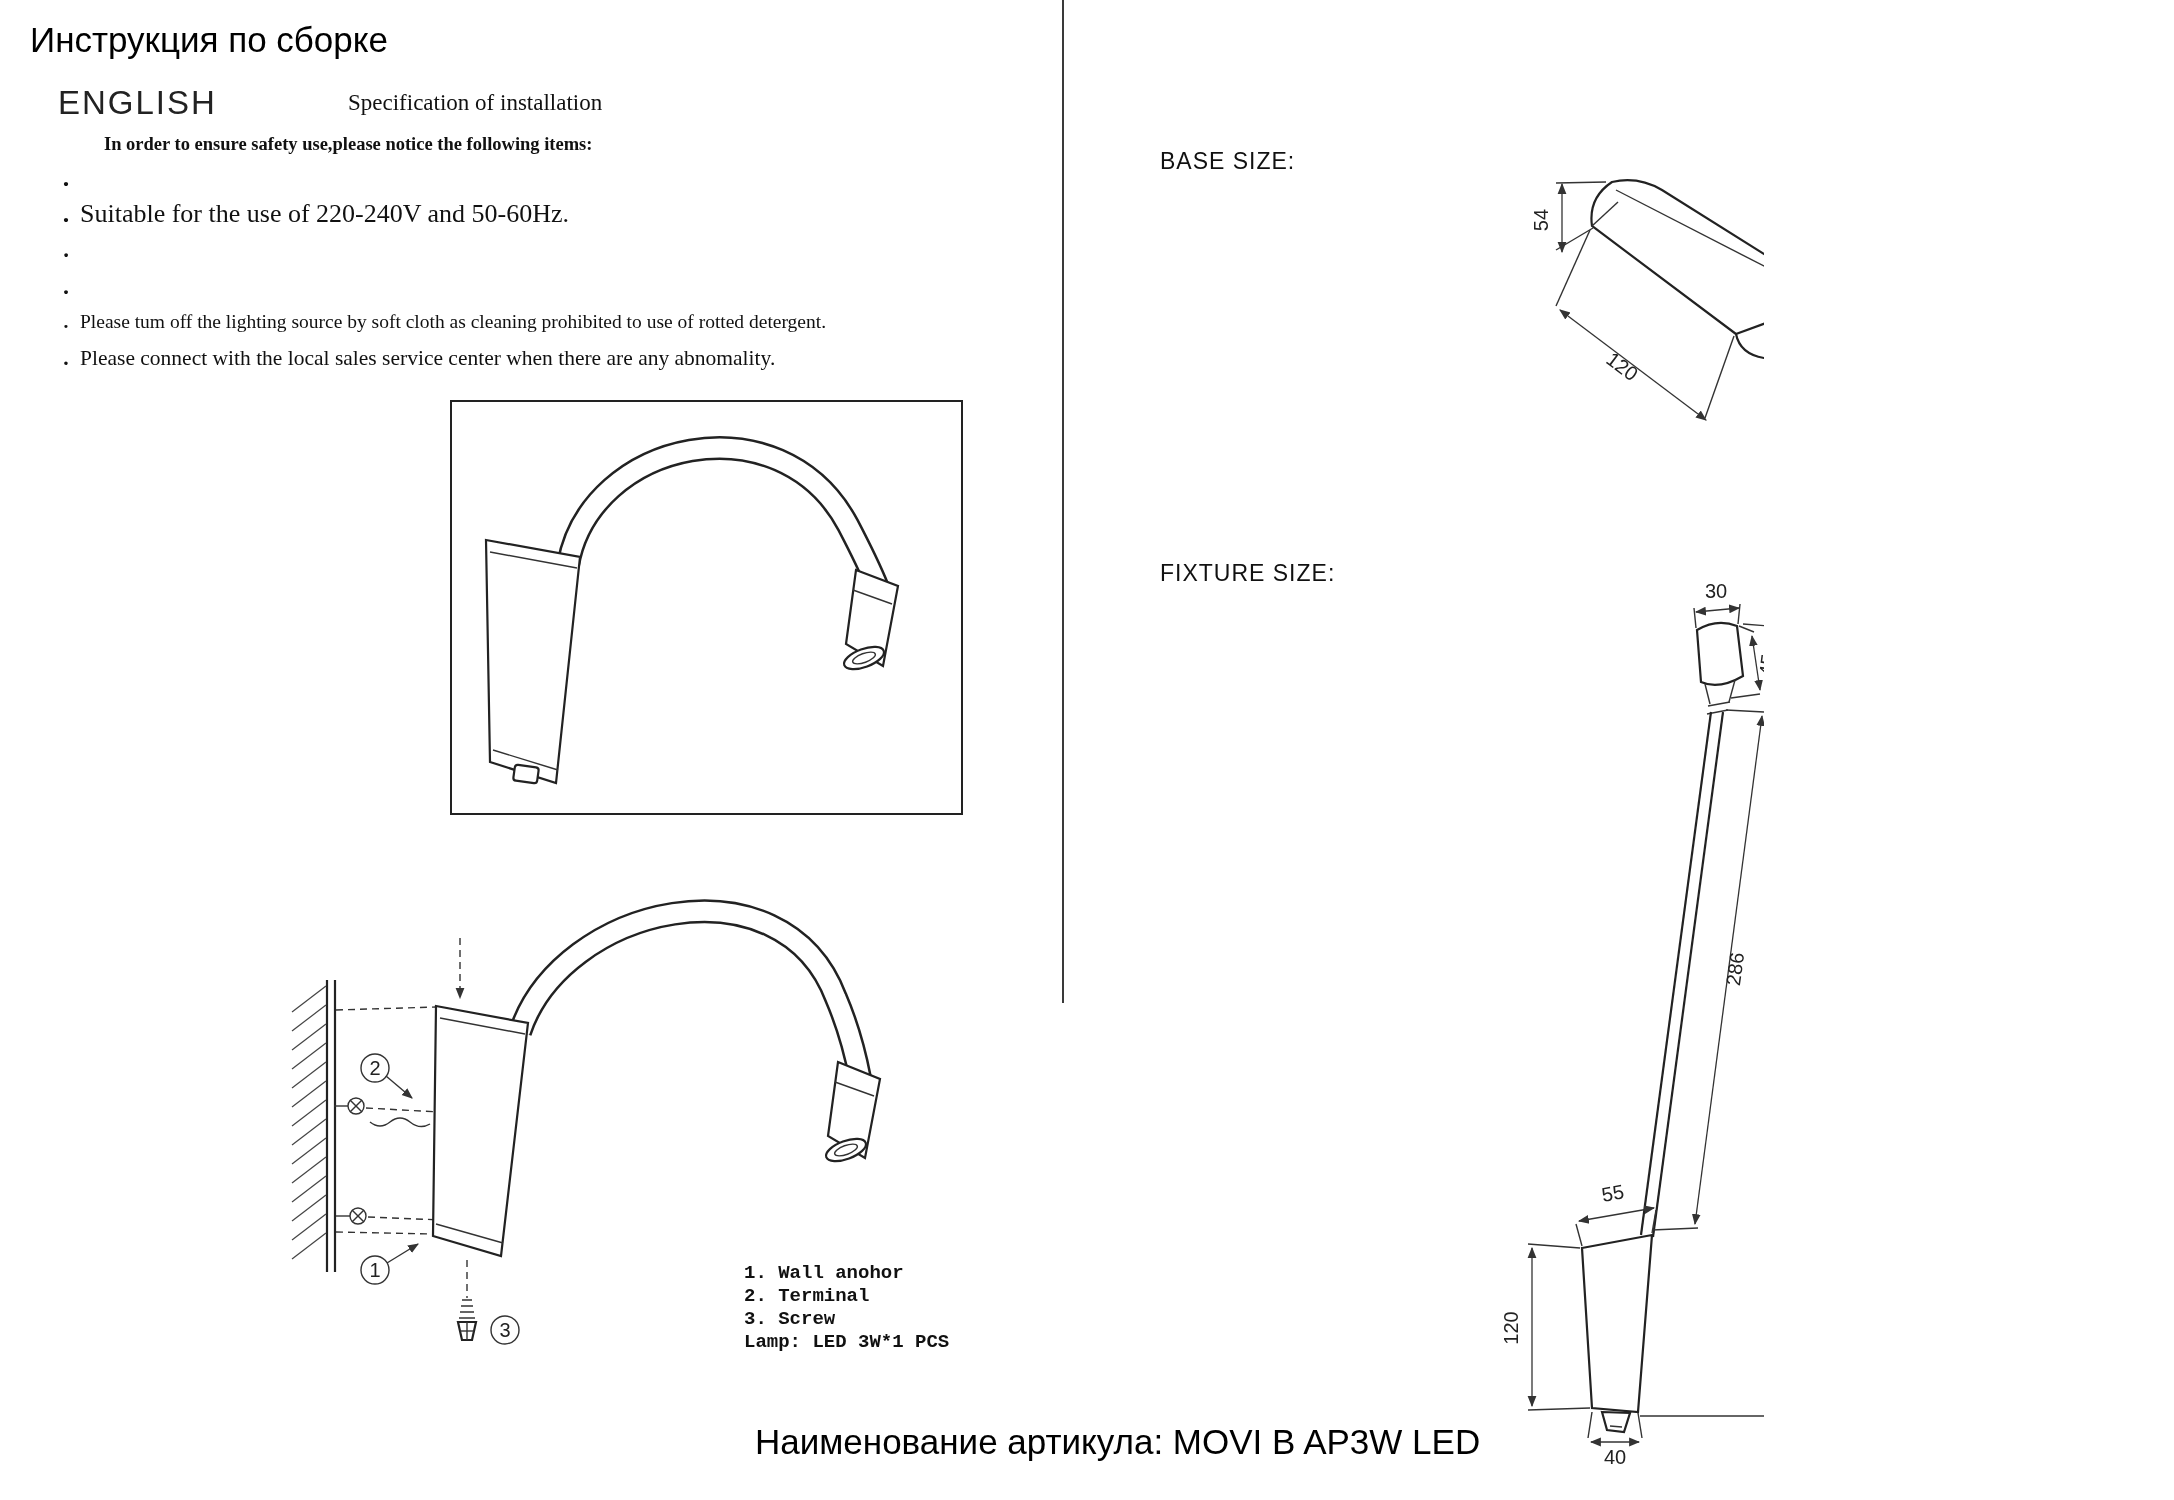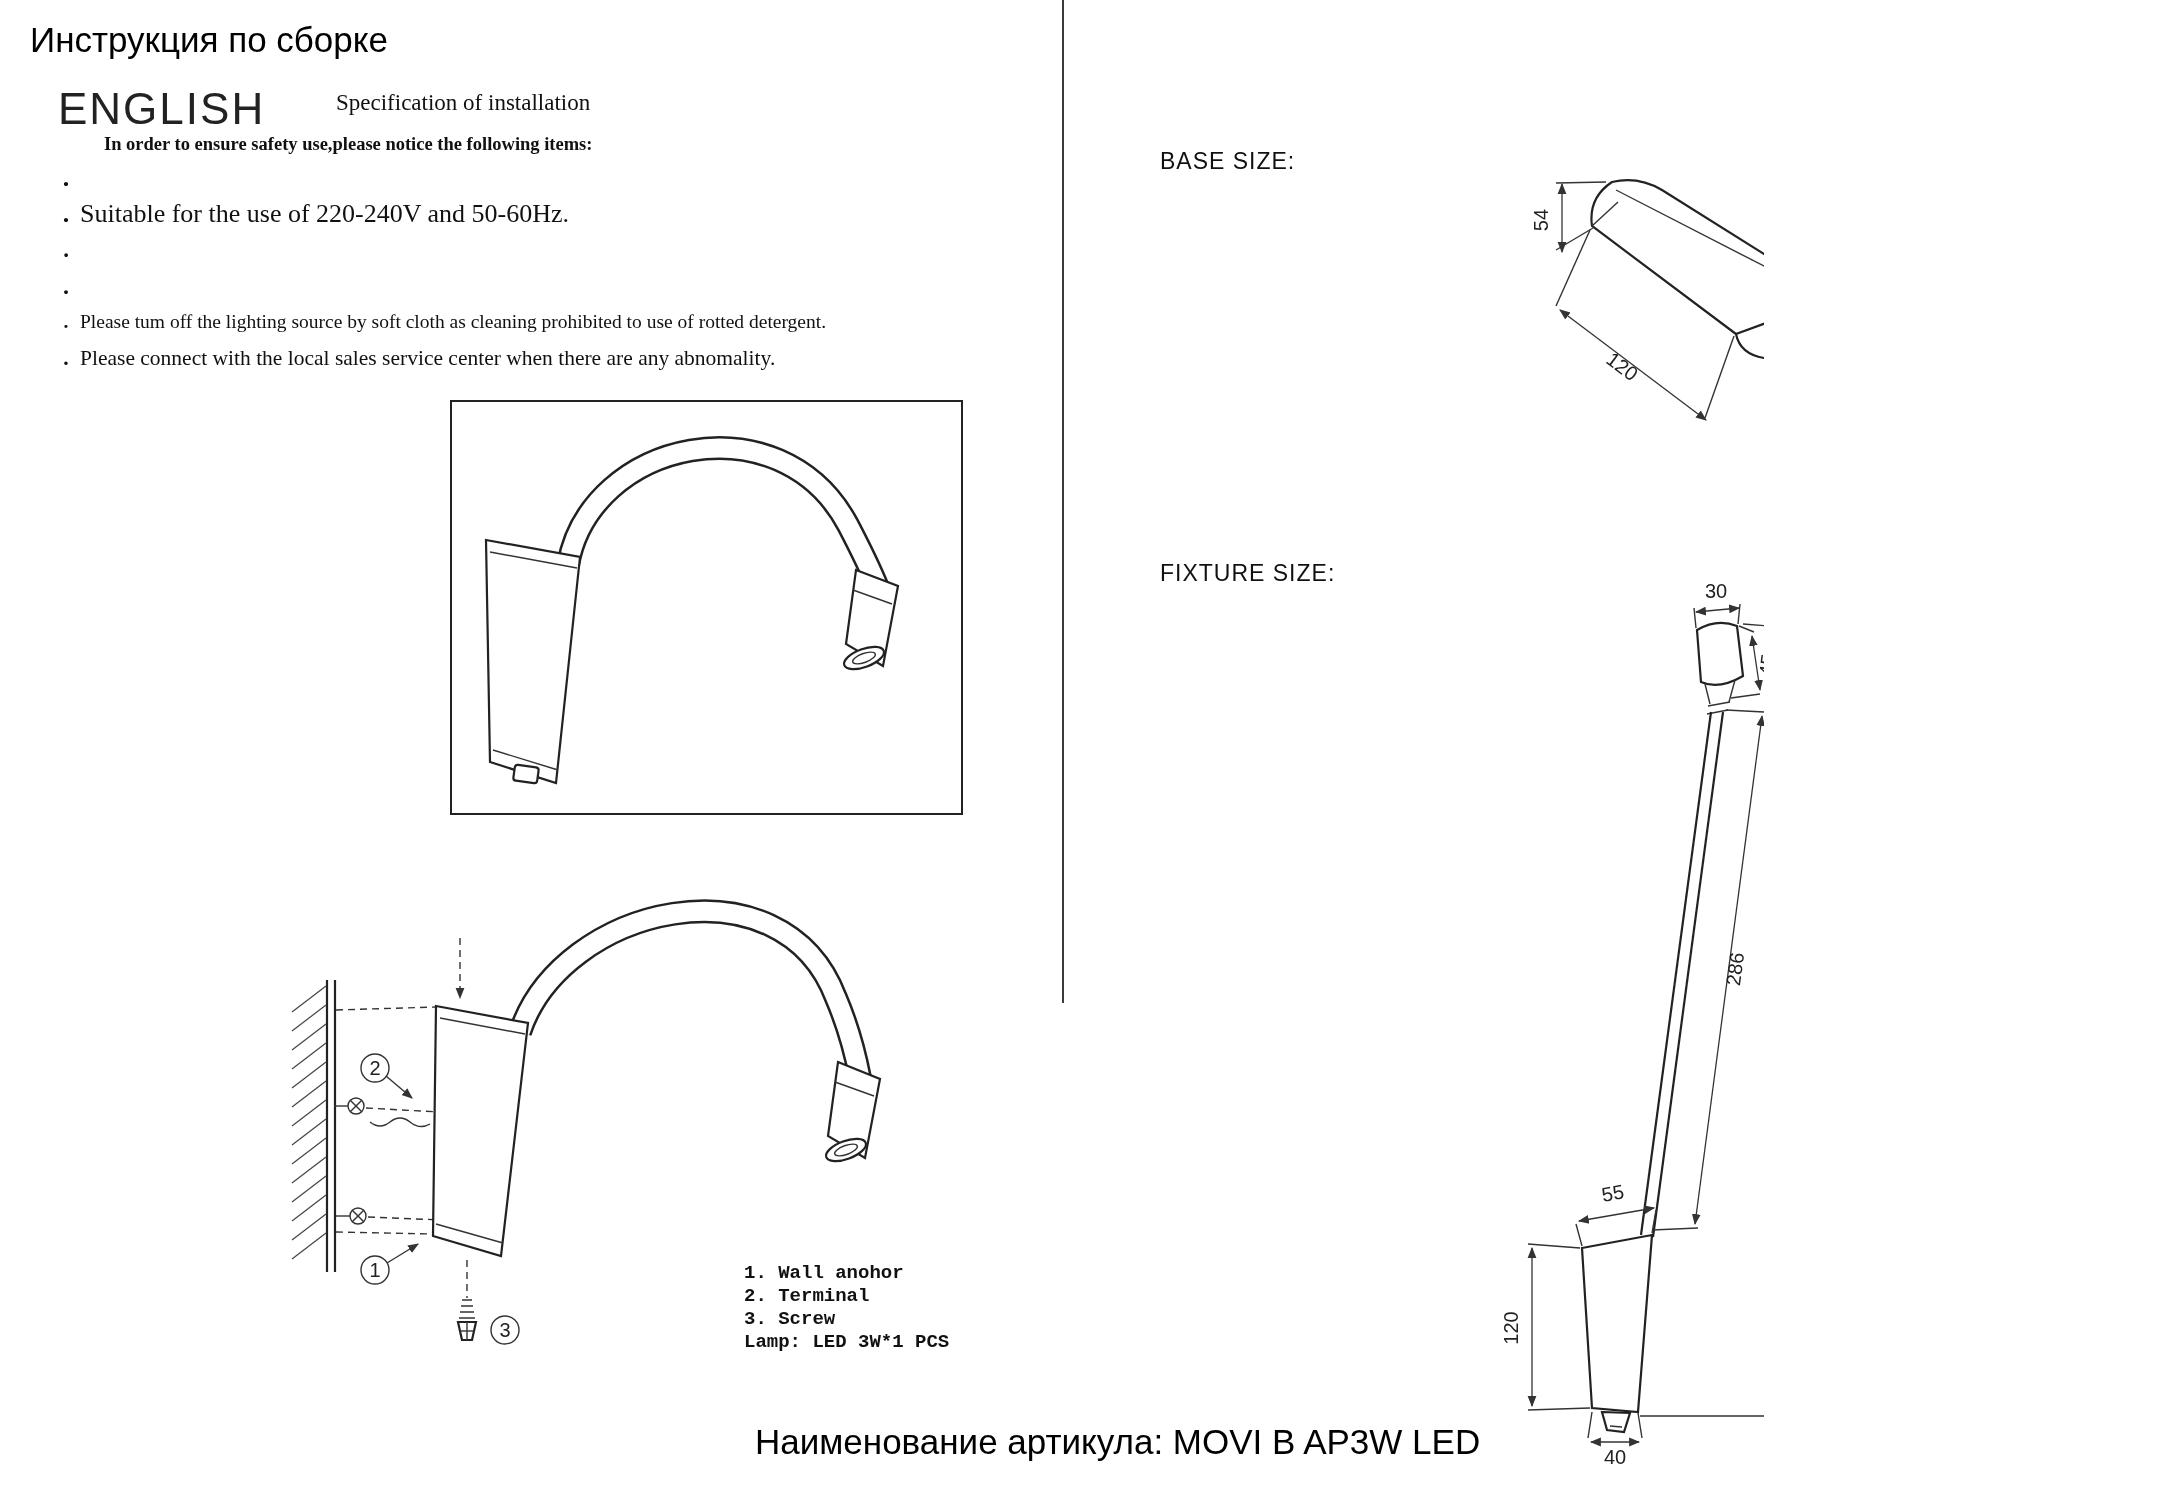--- a/index.html
+++ b/index.html
@@ -10,7 +10,7 @@
   }
   .abs { position:absolute; }
   .ru-title { font-size:35px; color:#000; }
-  .eng-heading { font-size:44px; letter-spacing:2px; color:#222; }
+  .eng-heading { font-size:33px; letter-spacing:2px; color:#222; }
   .spec-heading { font-family:"Liberation Serif", serif; font-size:23px; color:#111; }
   .intro-line { font-family:"Liberation Serif", serif; font-size:18.5px; font-weight:700; color:#111; }
   .bullets { width:940px; }

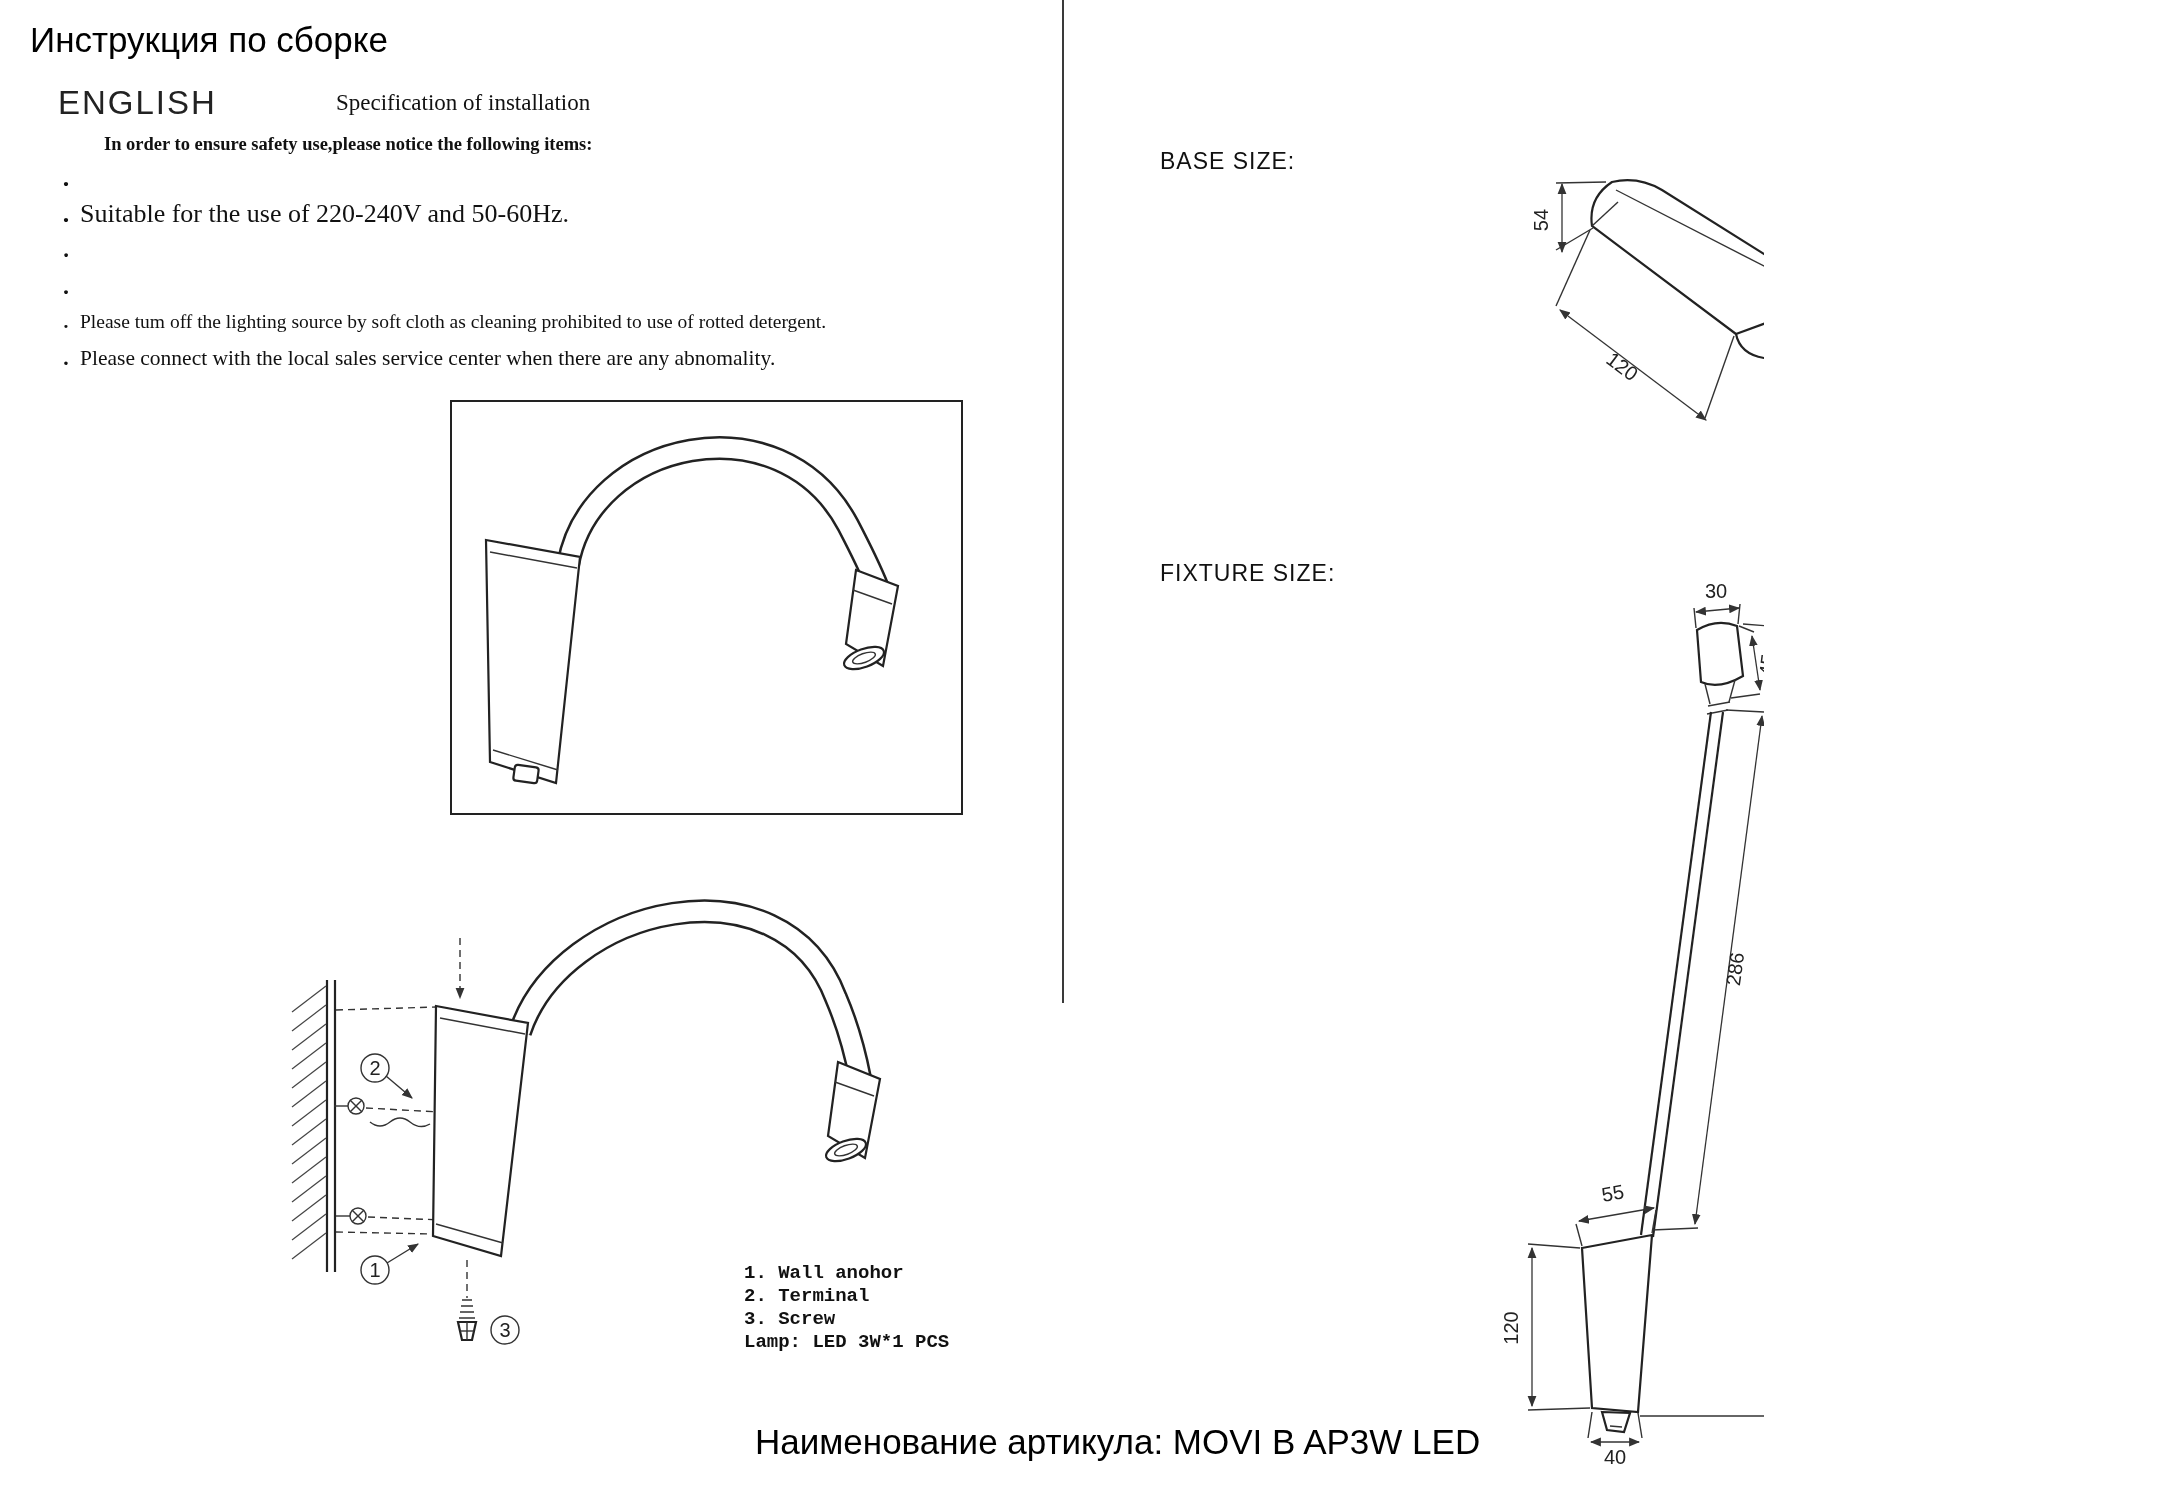--- a/index.html
+++ b/index.html
@@ -40,7 +40,7 @@
   <div class="abs ru-title" style="left:30px;top:20px">Инструкция по сборке</div>
 
   <div class="abs eng-heading" style="left:58px;top:84px">ENGLISH</div>
-  <div class="abs spec-heading" style="left:336px;top:90px">Specification of installation</div>
+  <div class="abs spec-heading" style="left:348px;top:90px">Specification of installation</div>
   <div class="abs intro-line" style="left:104px;top:134px">In order to ensure safety use,please notice the following items:</div>
 
   <div class="abs bullets" style="left:52px;top:160px">

